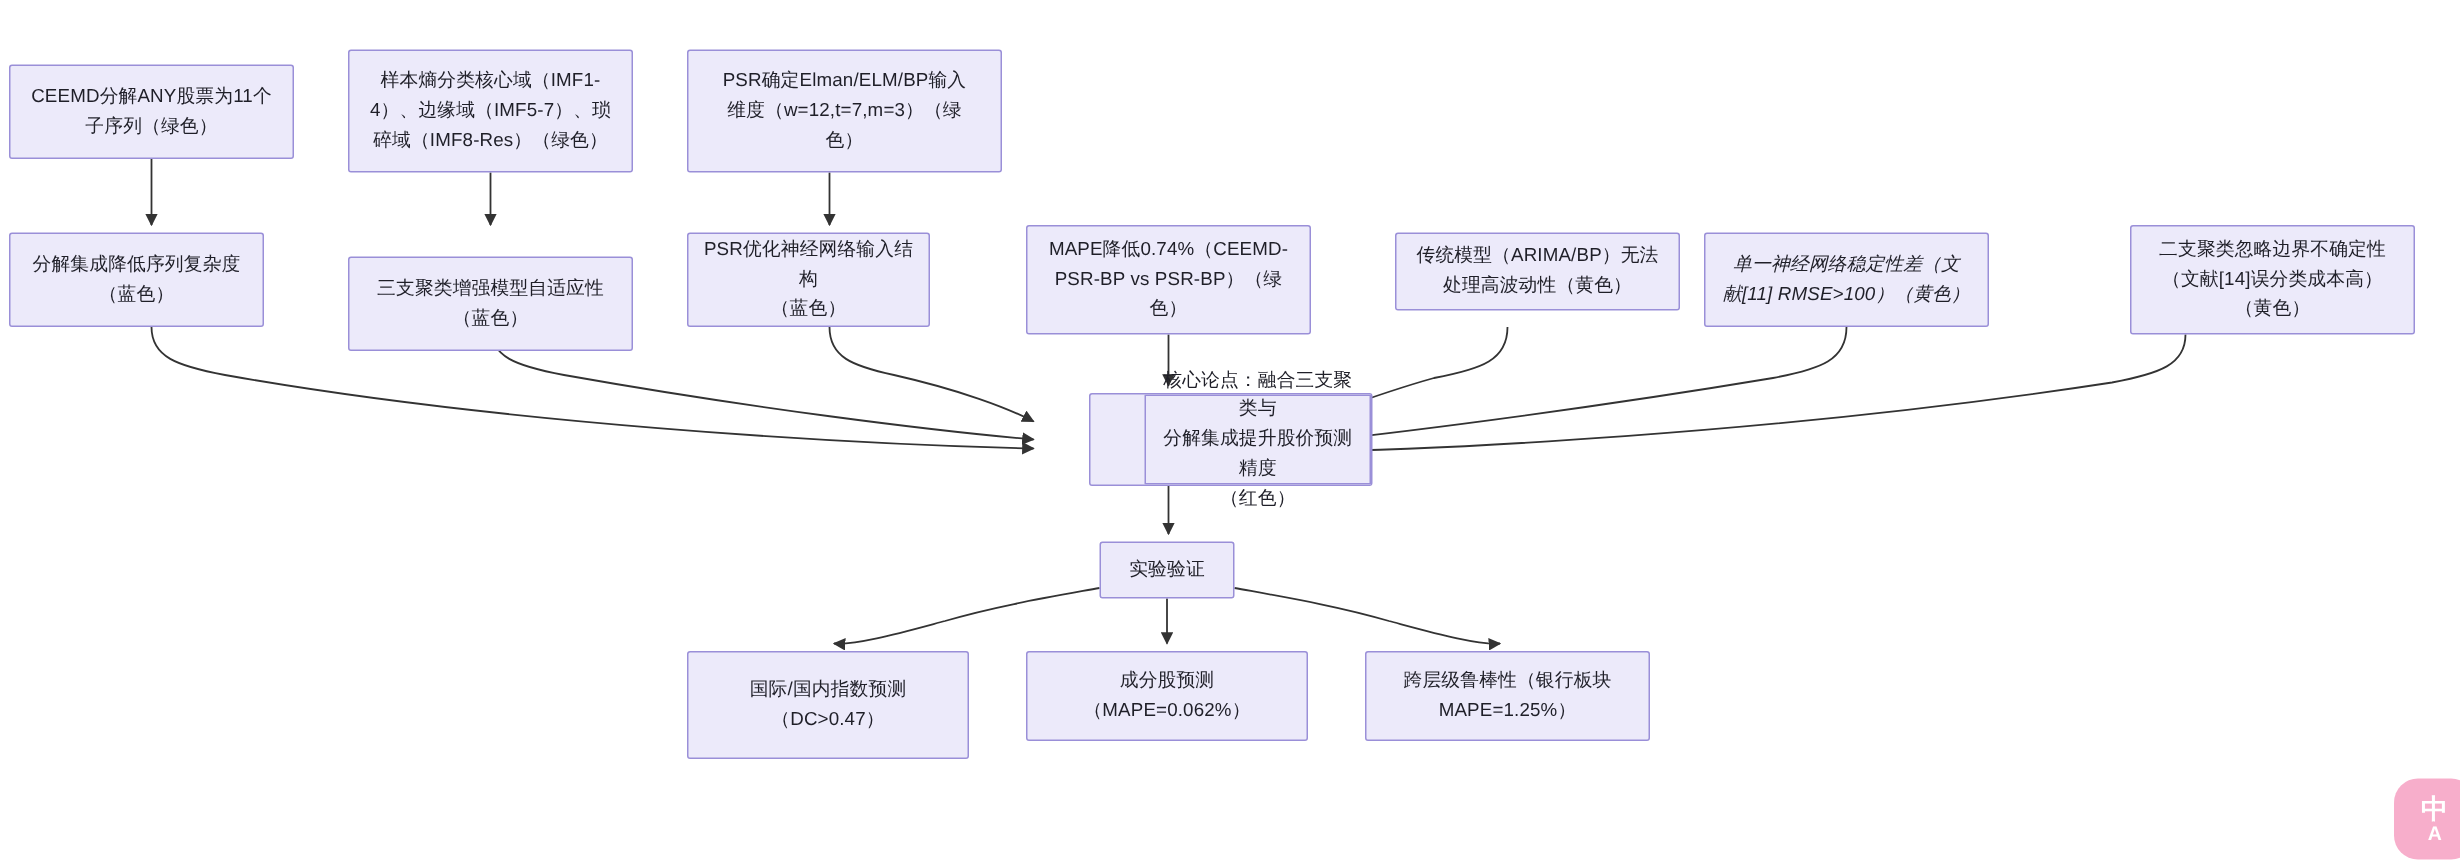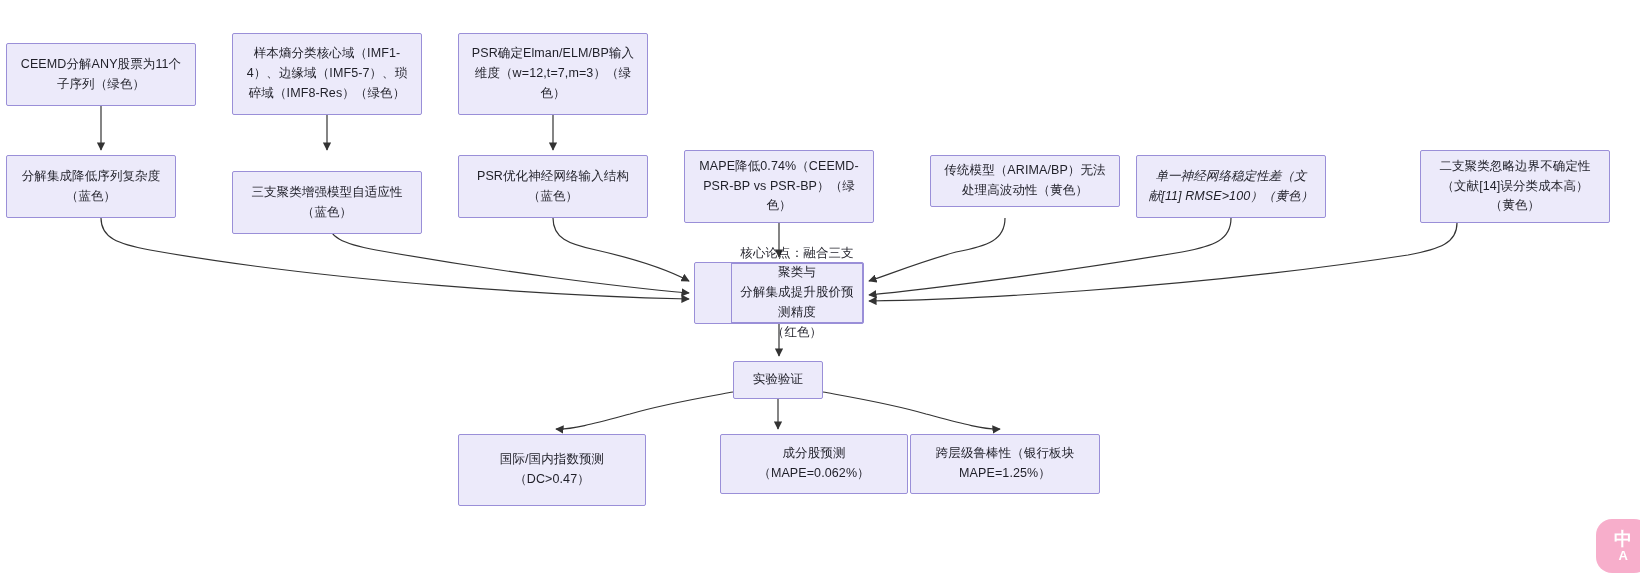--- a/index.html
+++ b/index.html
@@ -136,7 +136,7 @@
 碎域（IMF8-Res）（绿色）</span>
   </div>
 
-  <div class="node" style="left:458px; top:33px; width:190px; height:82px;">
+  <div class="node" style="left:458px; top:33px; width:210px; height:82px;">
     <span class="label">PSR确定Elman/ELM/BP输入
 维度（w=12,t=7,m=3）（绿
 色）</span>

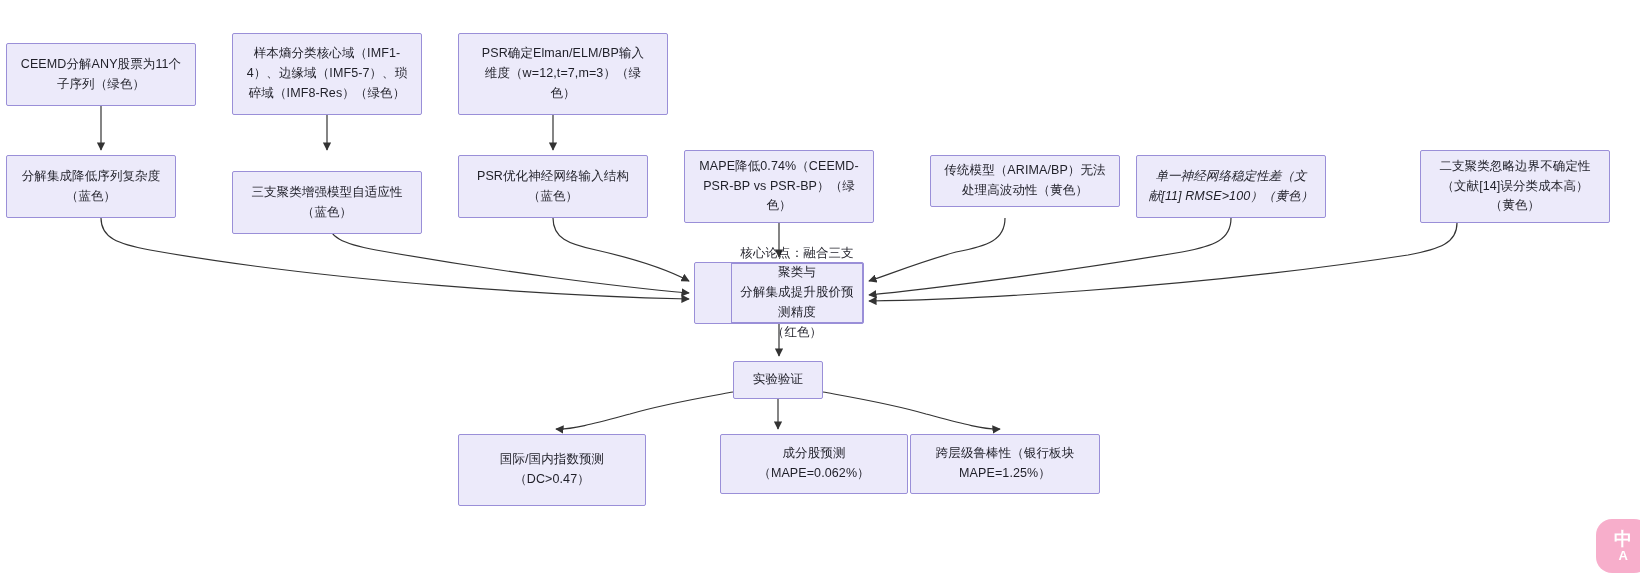--- a/index.html
+++ b/index.html
@@ -152,7 +152,7 @@
 （蓝色）</span>
   </div>
 
-  <div class="node" style="left:458px; top:155px; width:190px; height:63px;">
+  <div class="node" style="left:458px; top:155px; width:162px; height:63px;">
     <span class="label">PSR优化神经网络输入结构
 （蓝色）</span>
   </div>

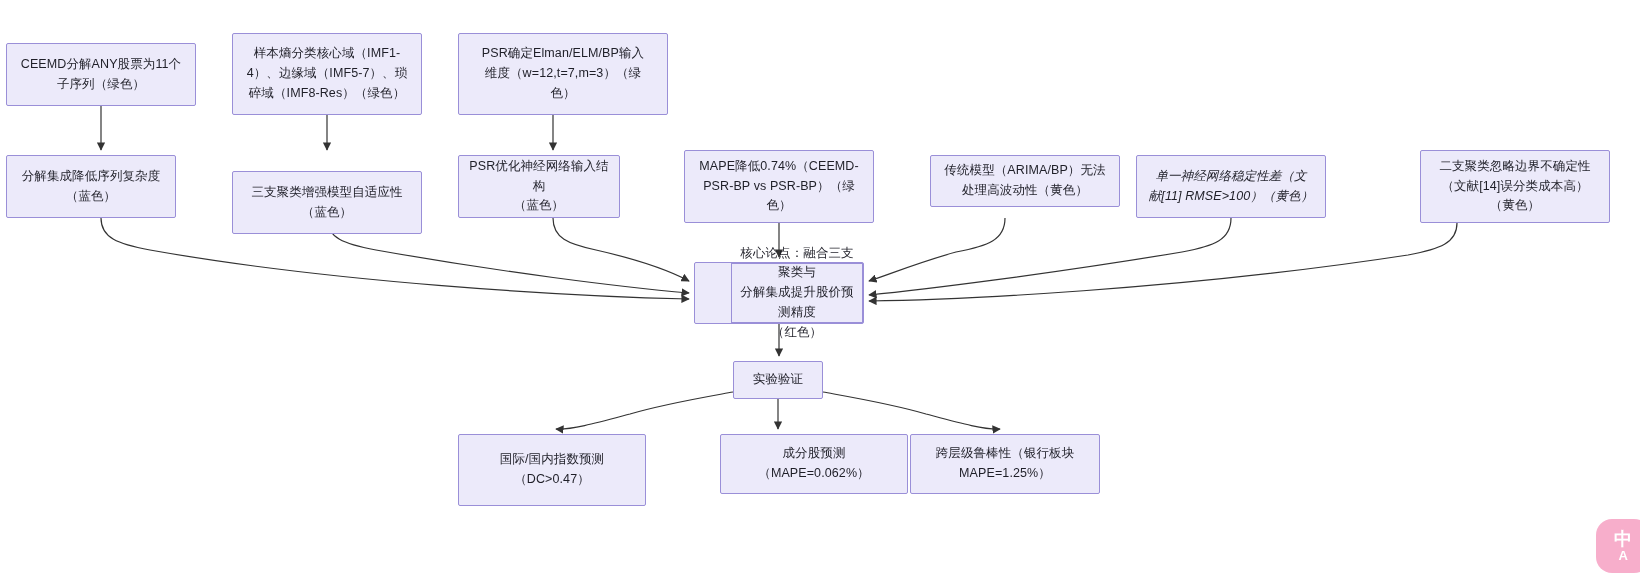--- a/index.html
+++ b/index.html
@@ -179,7 +179,7 @@
 （黄色）</span>
   </div>
 
-  <div class="node core" style="left:694px; top:262px; width:170px; height:62px;padding-left:36px;">
+  <div class="node core" style="left:726px; top:262px; width:189px; height:62px;padding-left:36px;">
     <span class="inner">
       <span class="inner-pad">
         <span class="label">核心论点：融合三支聚类与

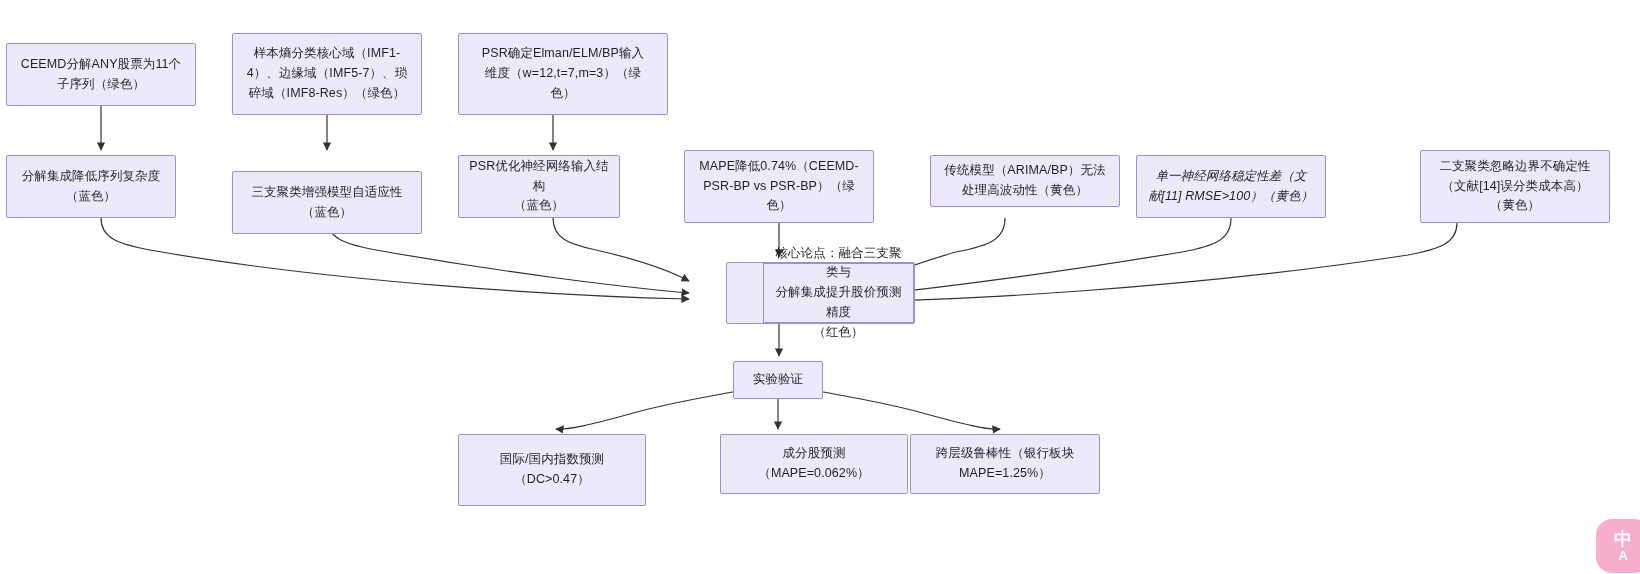--- a/index.html
+++ b/index.html
@@ -198,7 +198,7 @@
 （DC&gt;0.47）</span>
   </div>
 
-  <div class="node" style="left:684px; top:434px; width:188px; height:60px;margin-left:36px;">
+  <div class="node" style="left:684px; top:434px; width:188px; height:60px;">
     <span class="label">成分股预测
 （MAPE=0.062%）</span>
   </div>

